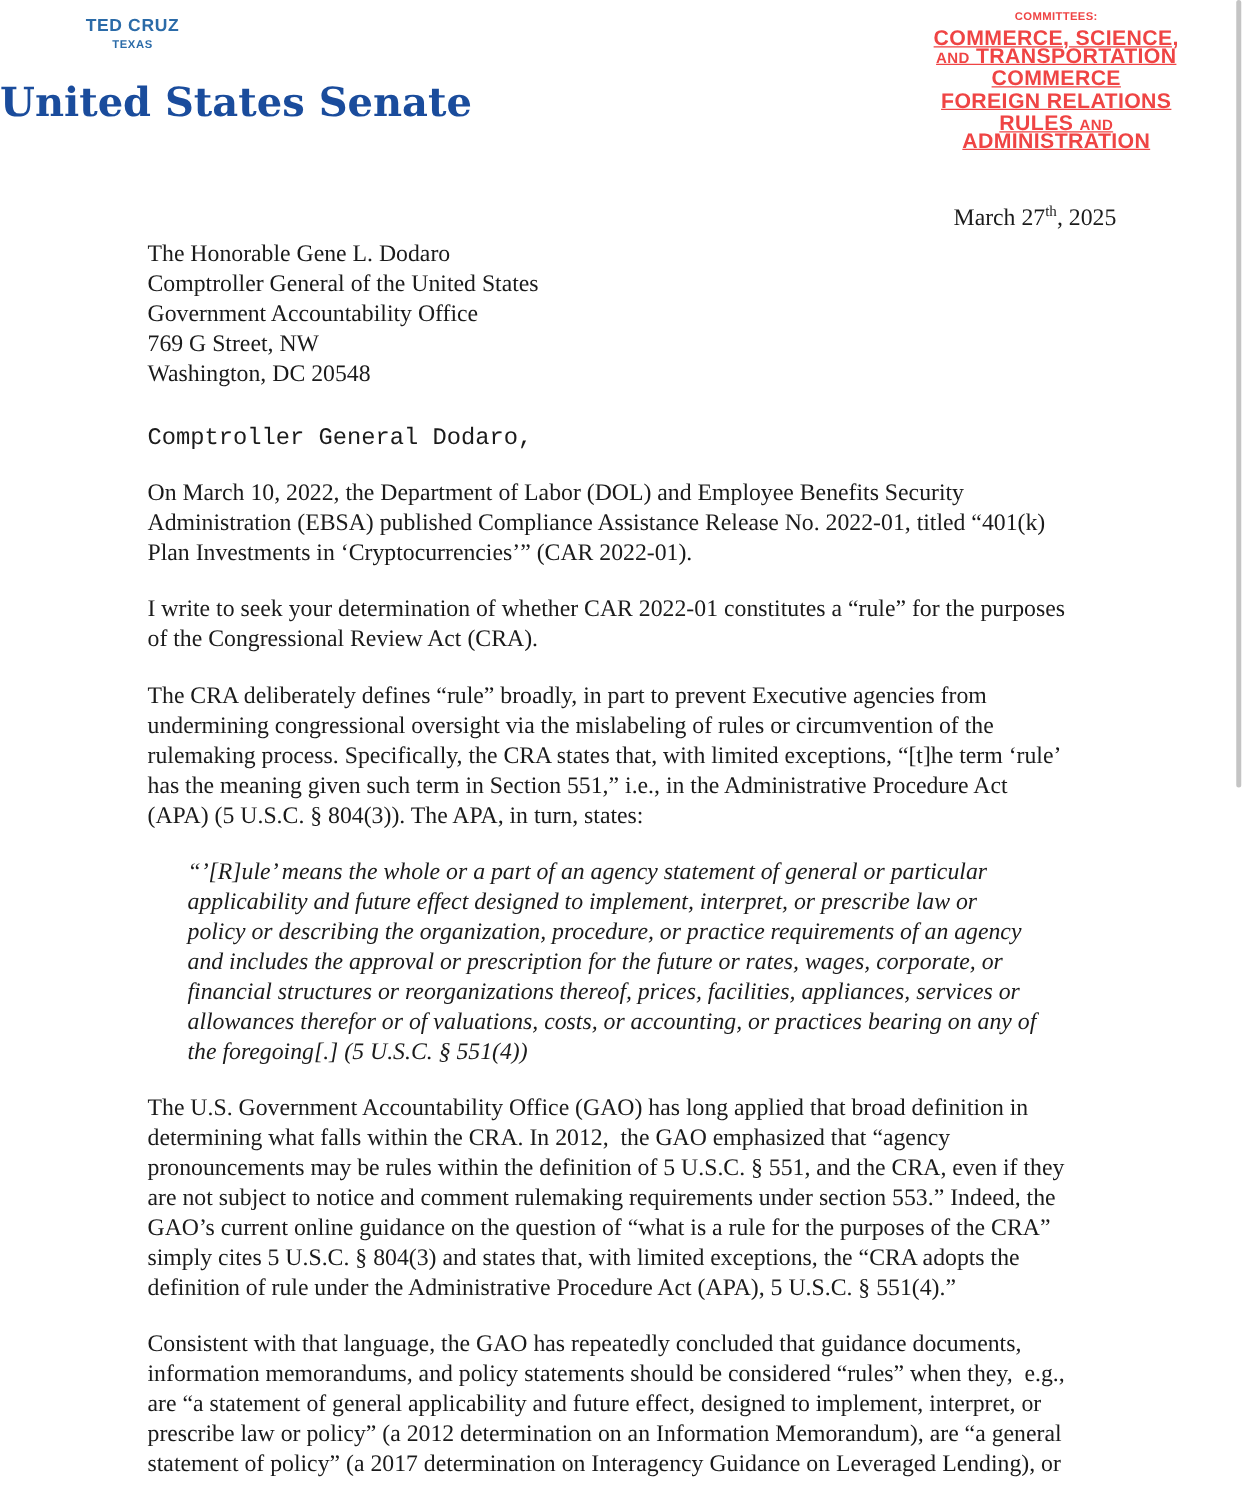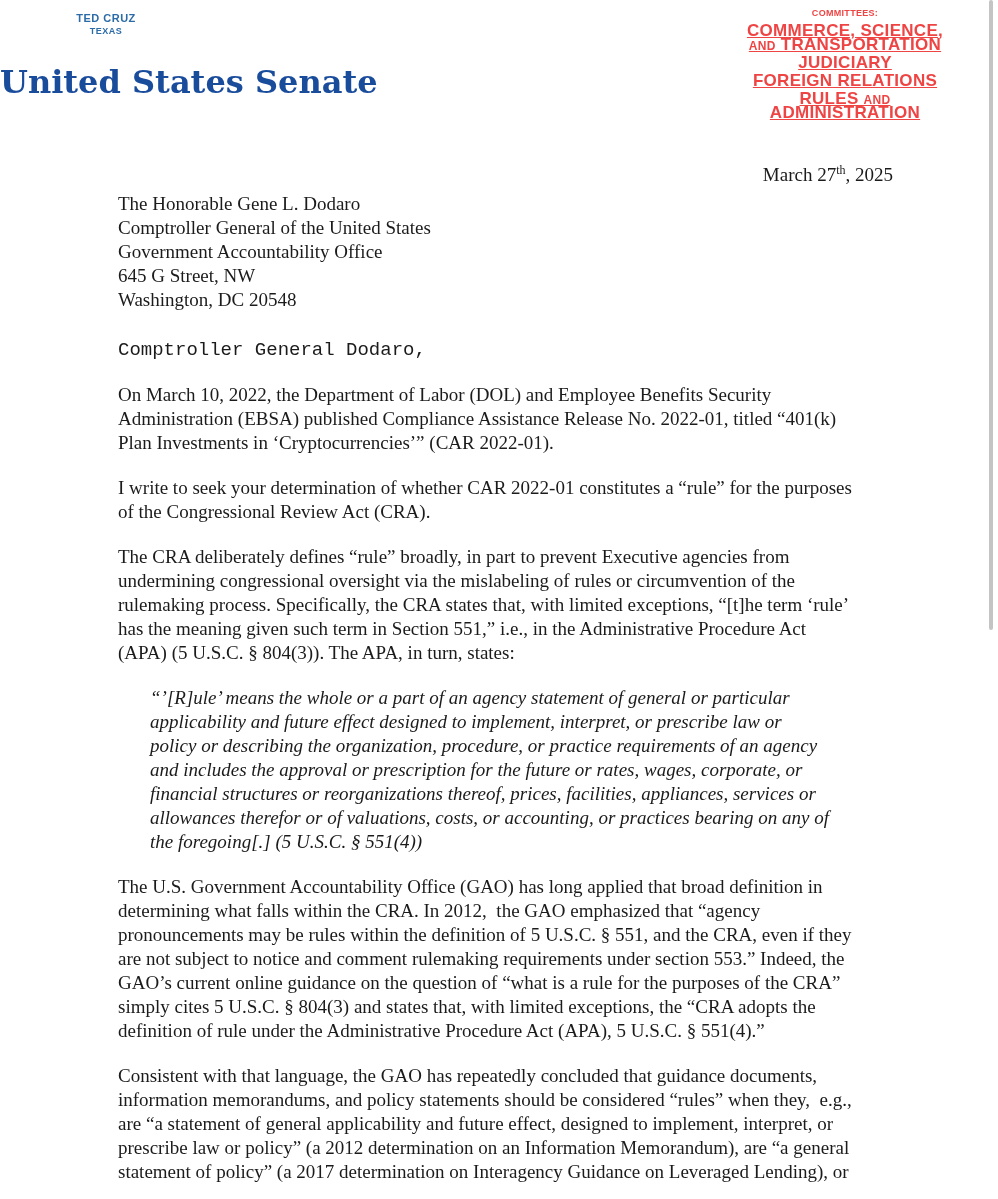--- a/index.html
+++ b/index.html
@@ -23,7 +23,7 @@
     font-family: "Liberation Sans", sans-serif;
     color: #2b6ba8;
   }
-  .sender-name { font-size: 11px; font-weight: bold; letter-spacing: 0.5px; }
+  .sender-name { font-size: 14px; font-weight: bold; letter-spacing: 0.5px; }
   .sender-state { font-size: 9px; font-weight: bold; letter-spacing: 0.5px; margin-top: 2px; }
 
   .chamber {

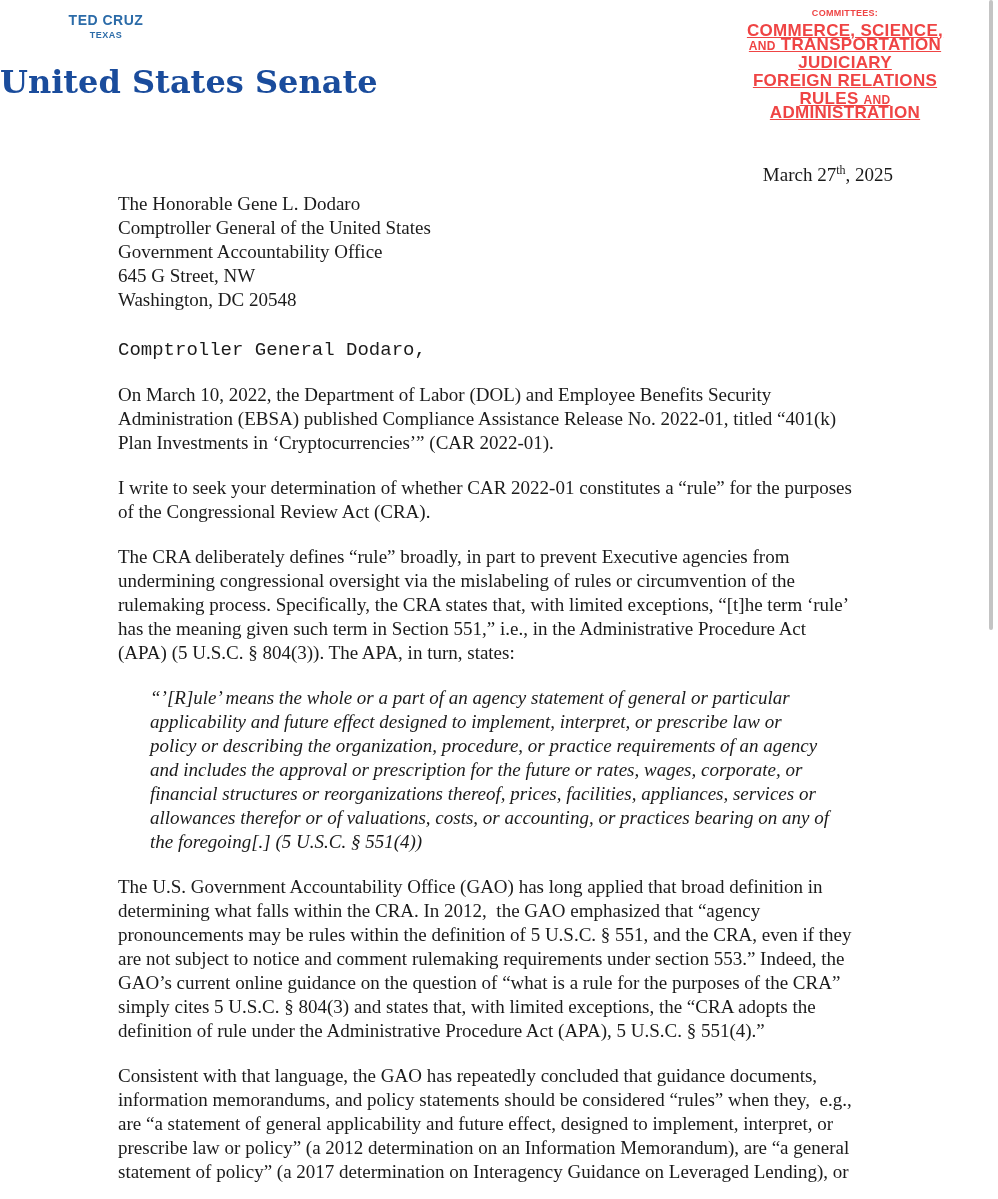--- a/index.html
+++ b/index.html
@@ -100,7 +100,7 @@
     <div class="committees-label">COMMITTEES:</div>
     <div class="committee-line">COMMERCE, SCIENCE,</div>
     <div class="committee-line cont">and TRANSPORTATION</div>
-    <div class="committee-line">JUDICIARY</div>
+    <div class="committee-line">COMMERCE</div>
     <div class="committee-line">FOREIGN RELATIONS</div>
     <div class="committee-line">RULES and ADMINISTRATION</div>
   </div>

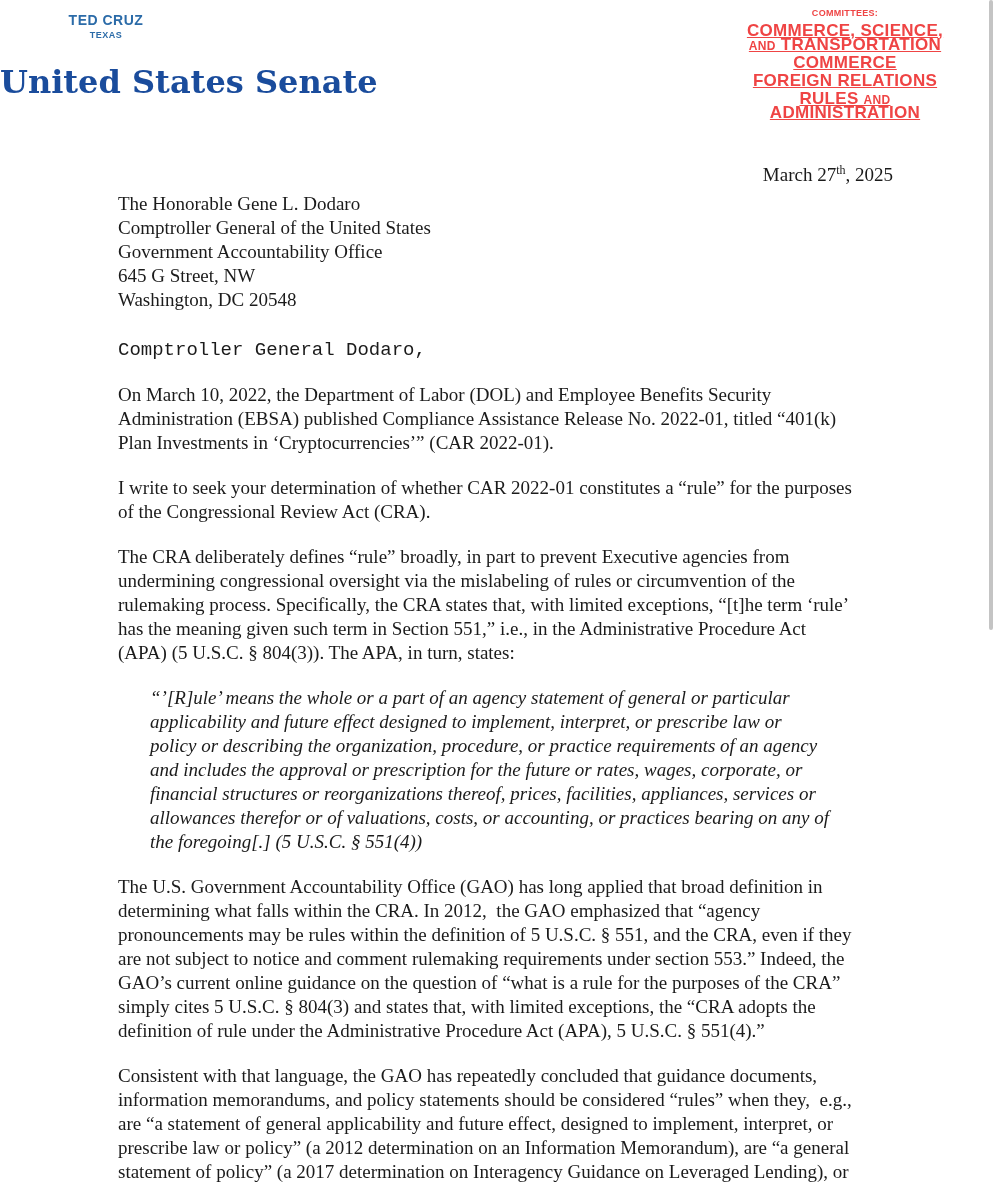--- a/index.html
+++ b/index.html
@@ -111,7 +111,7 @@
     <div class="address lines">The Honorable Gene L. Dodaro
 Comptroller General of the United States
 Government Accountability Office
-645 G Street, NW
+769 G Street, NW
 Washington, DC 20548</div>
 
     <div class="salutation">Comptroller General Dodaro,</div>

